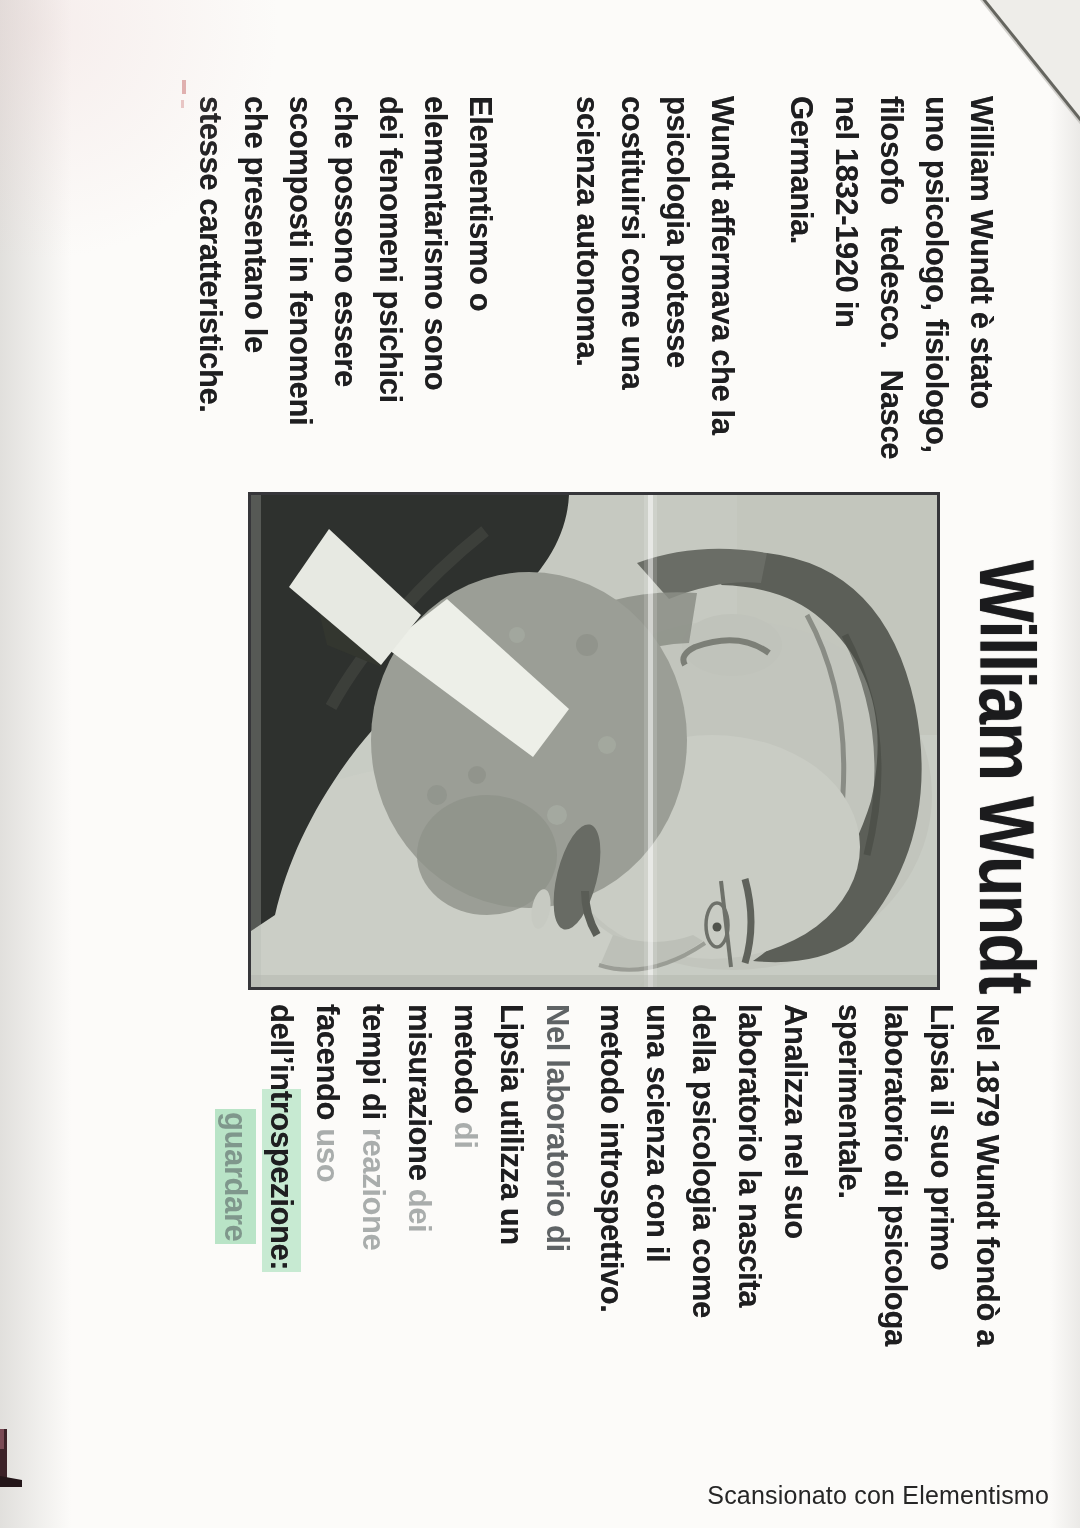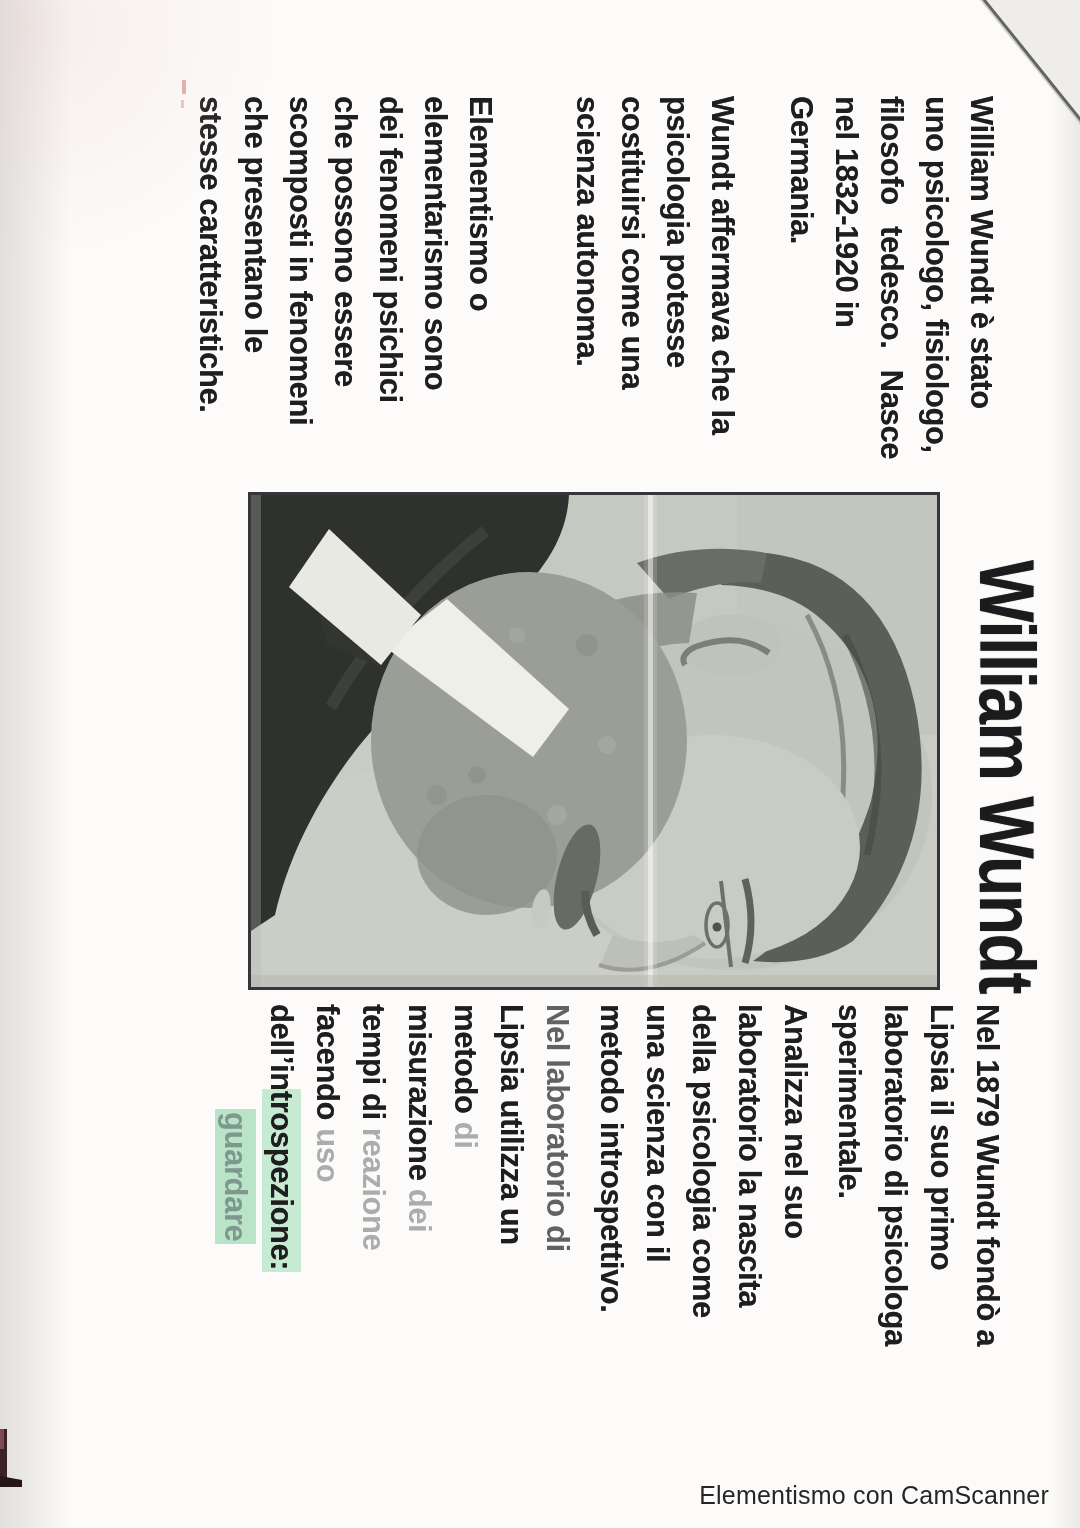--- a/index.html
+++ b/index.html
@@ -200,6 +200,6 @@
   <rect x="181" y="100" width="3" height="8" fill="#c66a6a" opacity=".35"></rect>
 </svg>
 
-<div class="watermark">Elementismo con CamScanner</div>
+<div class="watermark">Scansionato con Elementismo</div>
 
 </body></html>

